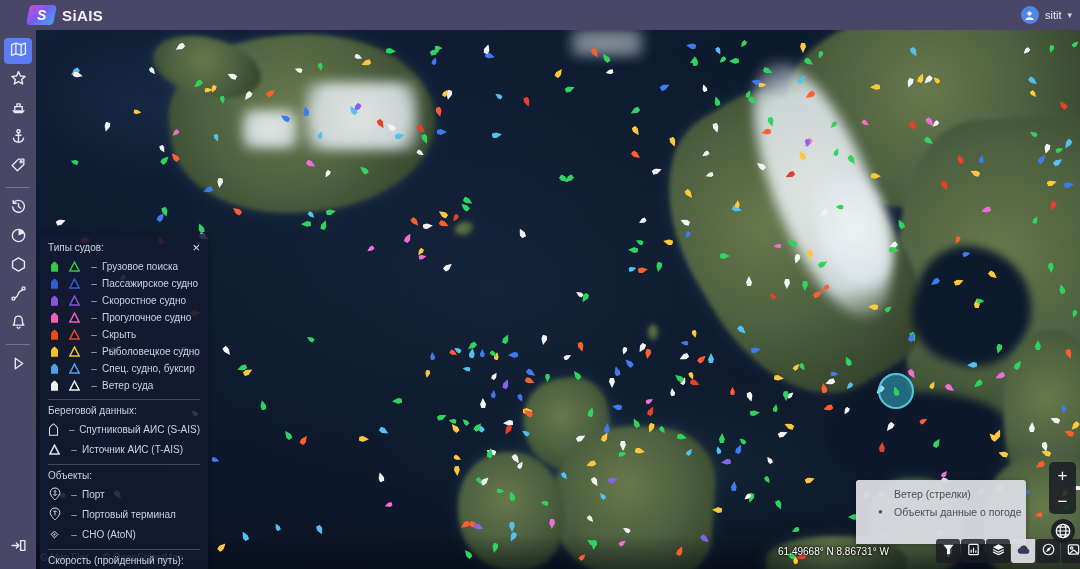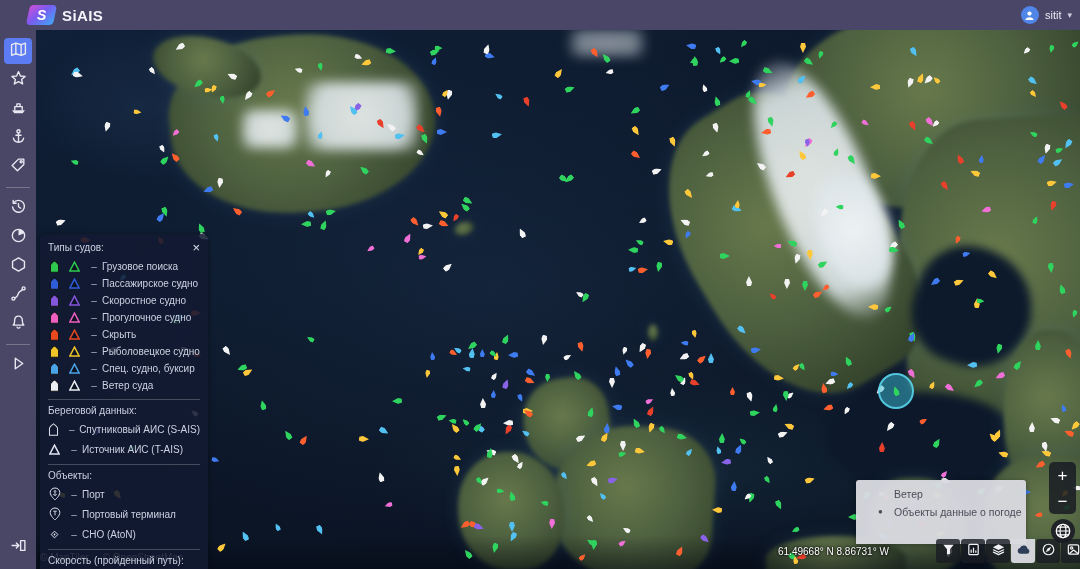--- a/index.html
+++ b/index.html
@@ -843,6 +843,7 @@
   </div>
 
   <div class="wmenu" id="wmenu">
+      <div class="wm-item"><span>Ветер (стрелки)</span></div>
       <div class="wm-item"><span>Ветер</span></div>
       <div class="wm-item"><span class="dot">●</span><span>Объекты данные о погоде</span></div>
     </div>

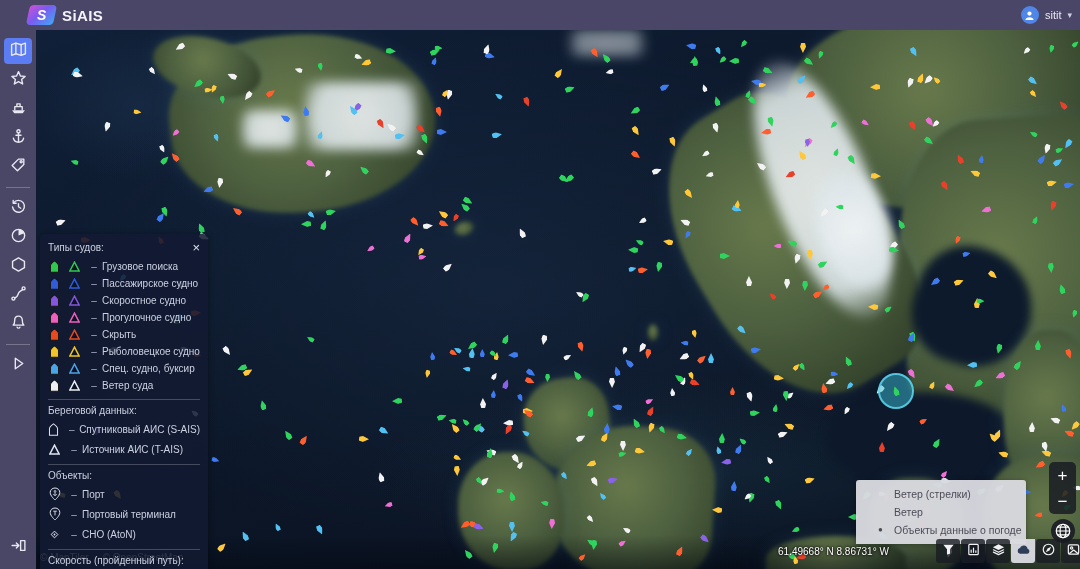--- a/index.html
+++ b/index.html
@@ -844,7 +844,6 @@
 
   <div class="wmenu" id="wmenu">
       <div class="wm-item"><span>Ветер (стрелки)</span></div>
-      <div class="wm-item"><span>Ветер</span></div>
       <div class="wm-item"><span class="dot">●</span><span>Объекты данные о погоде</span></div>
     </div>
 

